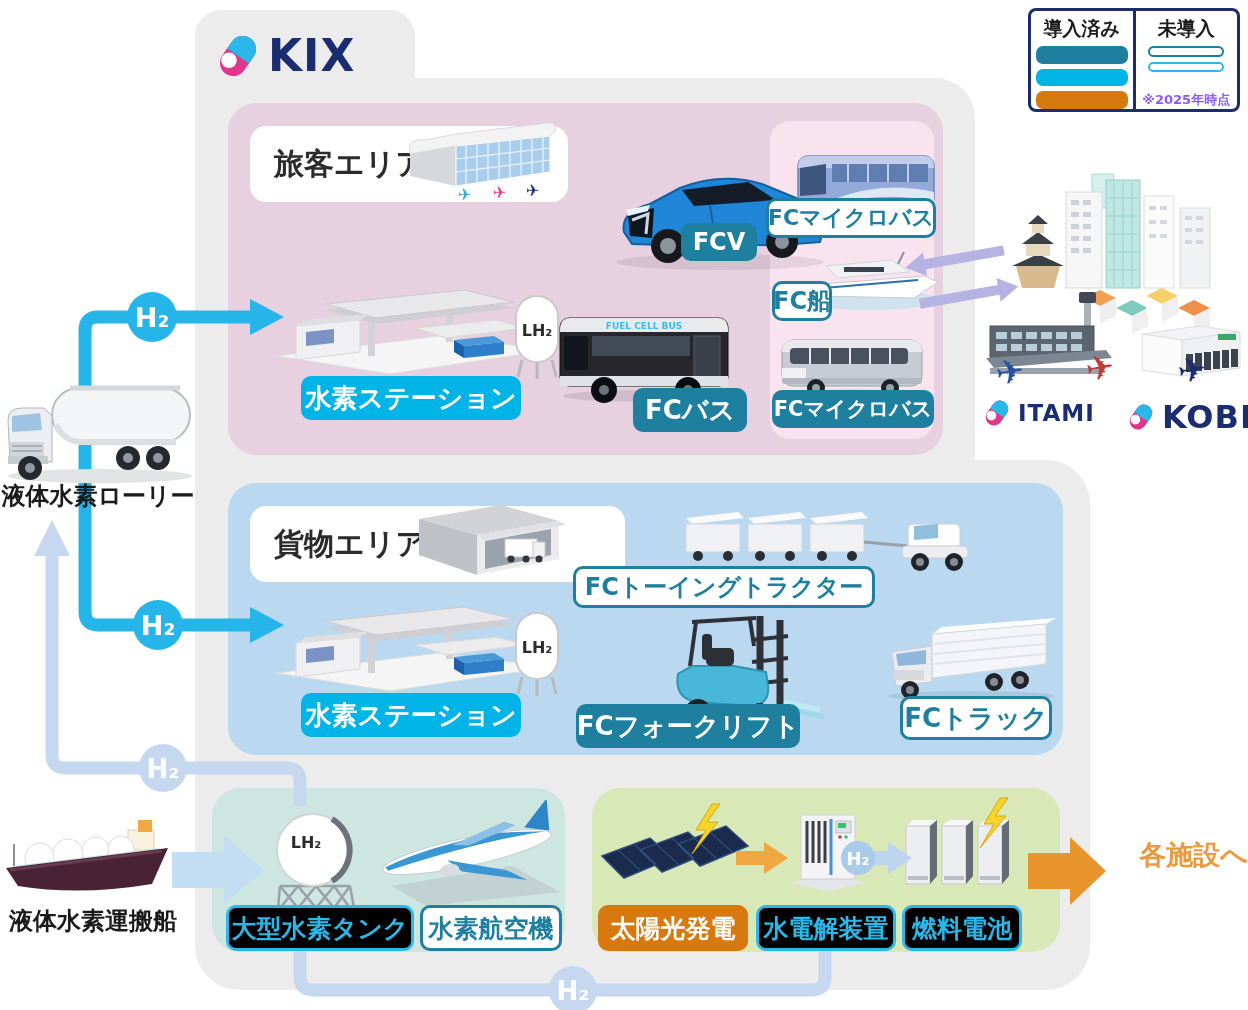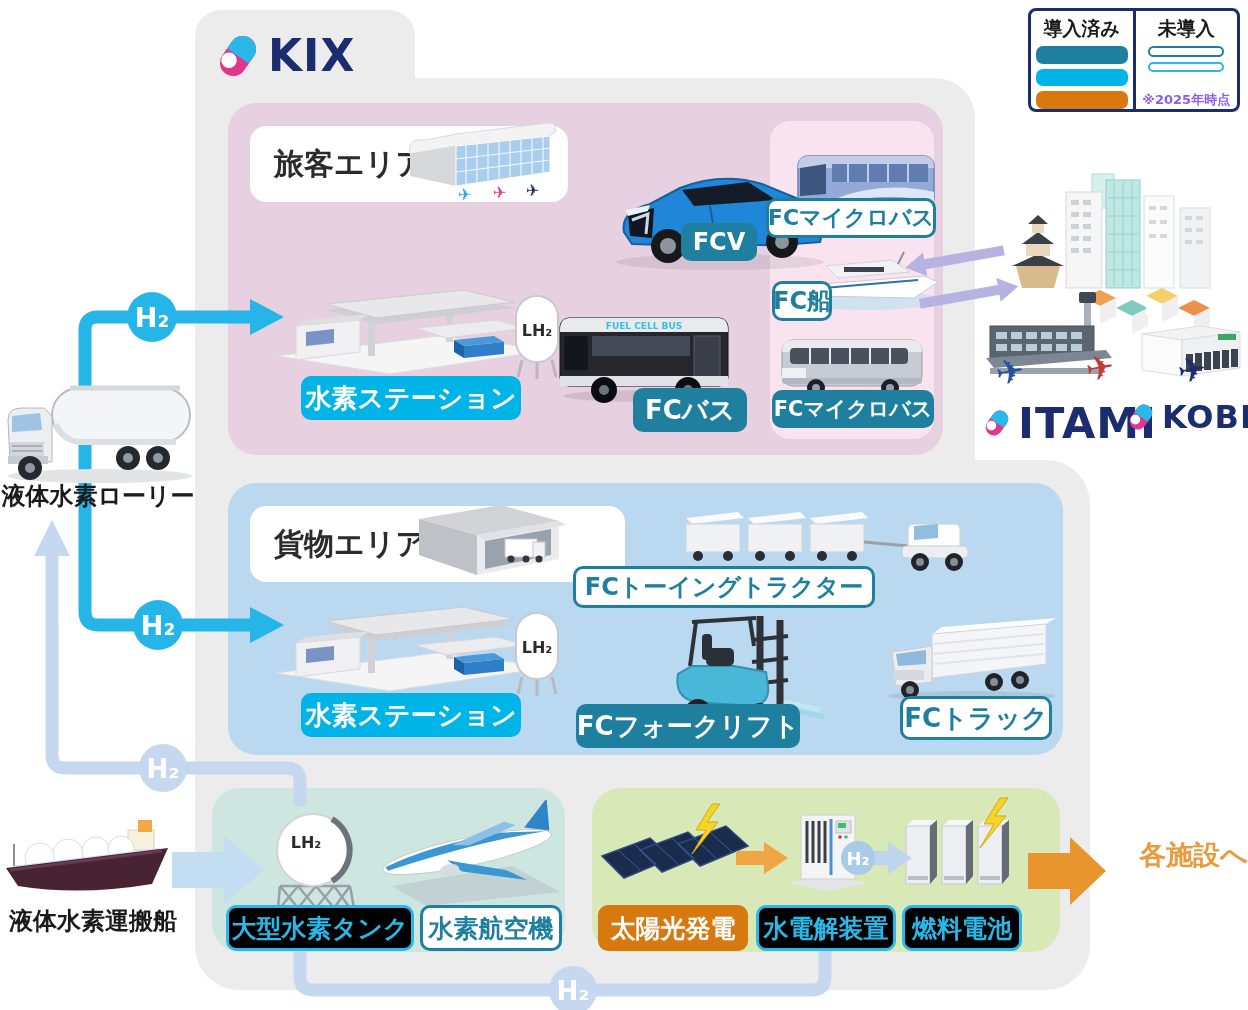--- a/index.html
+++ b/index.html
@@ -527,7 +527,7 @@
       </g>
       <circle cx="12.5" cy="23.5" r="6.5" fill="#fff"></circle>
     </svg>
-    <span class="word" style="font-size:43px">ITAMI</span>
+    <span class="word" style="font-size:23px">ITAMI</span>
   </div>
   <div class="logo" style="left:1126px;top:398px">
     <svg width="30" height="30" viewBox="0 0 40 40">

